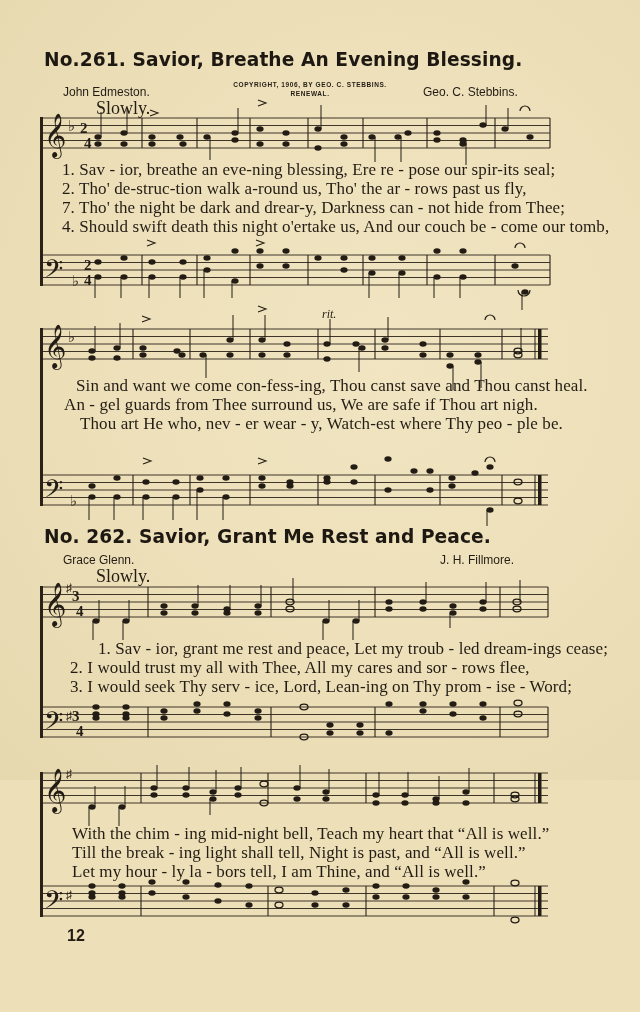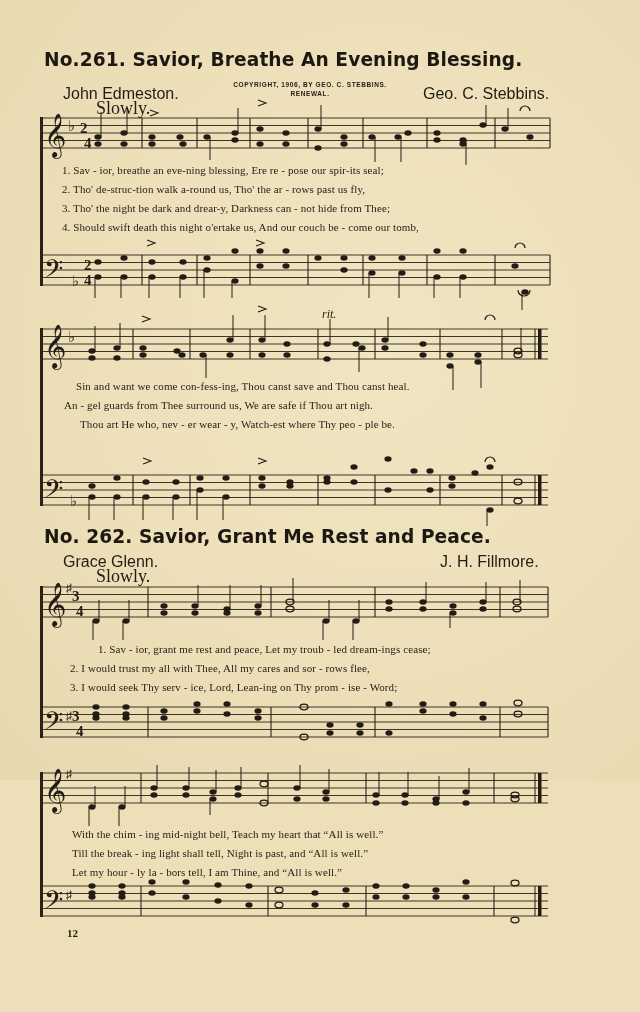--- a/index.html
+++ b/index.html
@@ -18,7 +18,7 @@
     font-size: 20px; letter-spacing: 0.1px; color: #1e1812; white-space: nowrap;
     transform: scaleX(0.93); transform-origin: left center;
   }
-  .credit { font-family: "Liberation Sans", sans-serif; font-size: 16px; color: #231c14; white-space: nowrap; }
+  .credit { font-family: "Liberation Sans", sans-serif; font-size: 12px; color: #231c14; white-space: nowrap; }
   .copyright { font-family: "Liberation Sans", sans-serif; font-size: 6.5px; font-weight: bold; letter-spacing: 0.6px; text-align: center; line-height: 9px; }
   .tempo { font-family: "Liberation Serif", serif; font-size: 18px; }
   .lyric-line { font-family: "Liberation Serif", serif; font-size: 11px; white-space: nowrap; line-height: 18px; letter-spacing: 0.1px; }

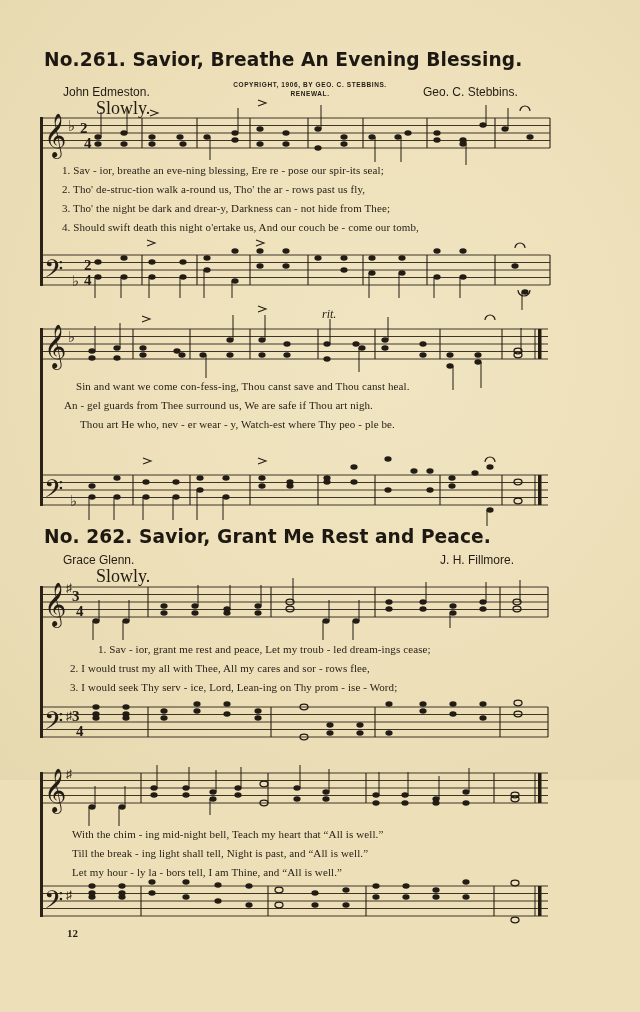--- a/index.html
+++ b/index.html
@@ -21,7 +21,7 @@
   .credit { font-family: "Liberation Sans", sans-serif; font-size: 12px; color: #231c14; white-space: nowrap; }
   .copyright { font-family: "Liberation Sans", sans-serif; font-size: 6.5px; font-weight: bold; letter-spacing: 0.6px; text-align: center; line-height: 9px; }
   .tempo { font-family: "Liberation Serif", serif; font-size: 18px; }
-  .lyric-line { font-family: "Liberation Serif", serif; font-size: 11px; white-space: nowrap; line-height: 18px; letter-spacing: 0.1px; }
+  .lyric-line { font-family: "Liberation Serif", serif; font-size: 17px; white-space: nowrap; line-height: 18px; letter-spacing: 0.1px; }
   .page-number { font-family: Liberation Serif, serif; font-size: 11px; font-weight: bold; }
   svg.staffsys { position: absolute; left: 0; top: 0; overflow: visible; }
 </style>

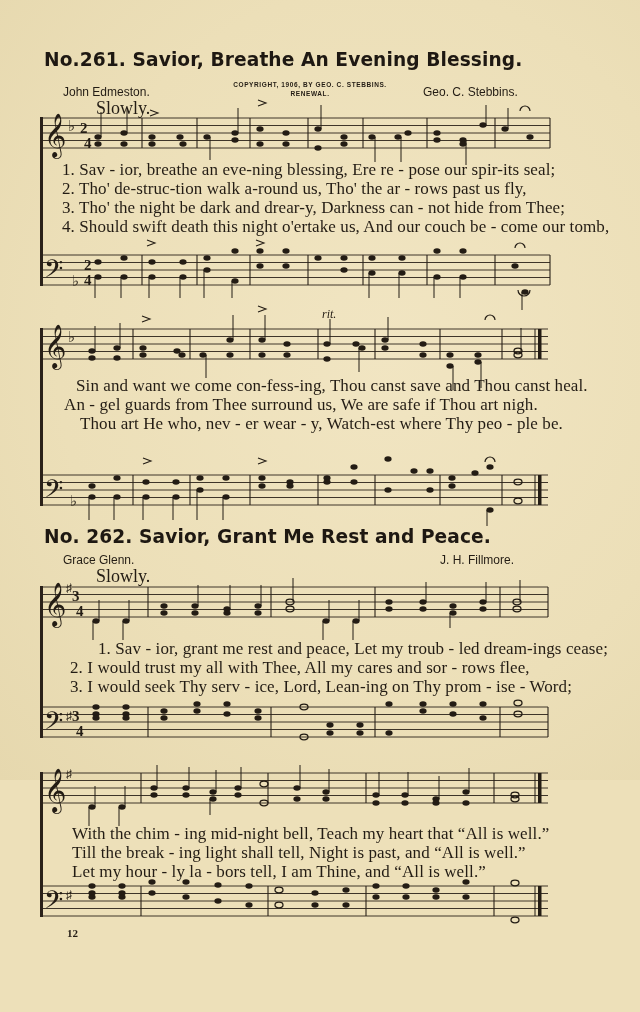--- a/index.html
+++ b/index.html
@@ -195,7 +195,7 @@
 
   <div class="lyric-line abs" style="left:62px; top:161px;">1. Sav - ior, breathe an eve-ning blessing, Ere  re - pose  our  spir-its   seal;</div>
   <div class="lyric-line abs" style="left:62px; top:180px;">2. Tho'  de-struc-tion walk a-round us,  Tho' the  ar  - rows past  us   fly,</div>
-  <div class="lyric-line abs" style="left:62px; top:199px;">3. Tho'  the night be dark and drear-y,  Darkness can - not  hide from  Thee;</div>
+  <div class="lyric-line abs" style="left:62px; top:199px;">7. Tho'  the night be dark and drear-y,  Darkness can - not  hide from  Thee;</div>
   <div class="lyric-line abs" style="left:62px; top:218px;">4. Should swift death this night o'ertake us, And our couch be - come our   tomb,</div>
 
   <svg class="staffsys" width="640" height="1012">

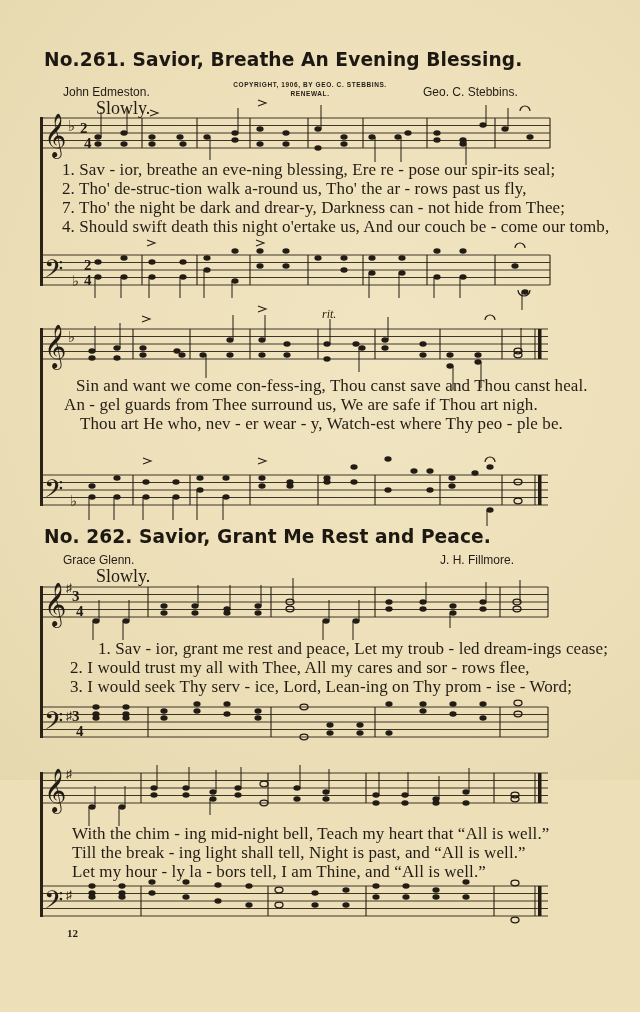--- a/index.html
+++ b/index.html
@@ -22,7 +22,7 @@
   .copyright { font-family: "Liberation Sans", sans-serif; font-size: 6.5px; font-weight: bold; letter-spacing: 0.6px; text-align: center; line-height: 9px; }
   .tempo { font-family: "Liberation Serif", serif; font-size: 18px; }
   .lyric-line { font-family: "Liberation Serif", serif; font-size: 17px; white-space: nowrap; line-height: 18px; letter-spacing: 0.1px; }
-  .page-number { font-family: Liberation Serif, serif; font-size: 11px; font-weight: bold; }
+  .page-number { font-family: Liberation Sans, sans-serif; font-size: 16px; font-weight: bold; }
   svg.staffsys { position: absolute; left: 0; top: 0; overflow: visible; }
 </style>
 </head>

